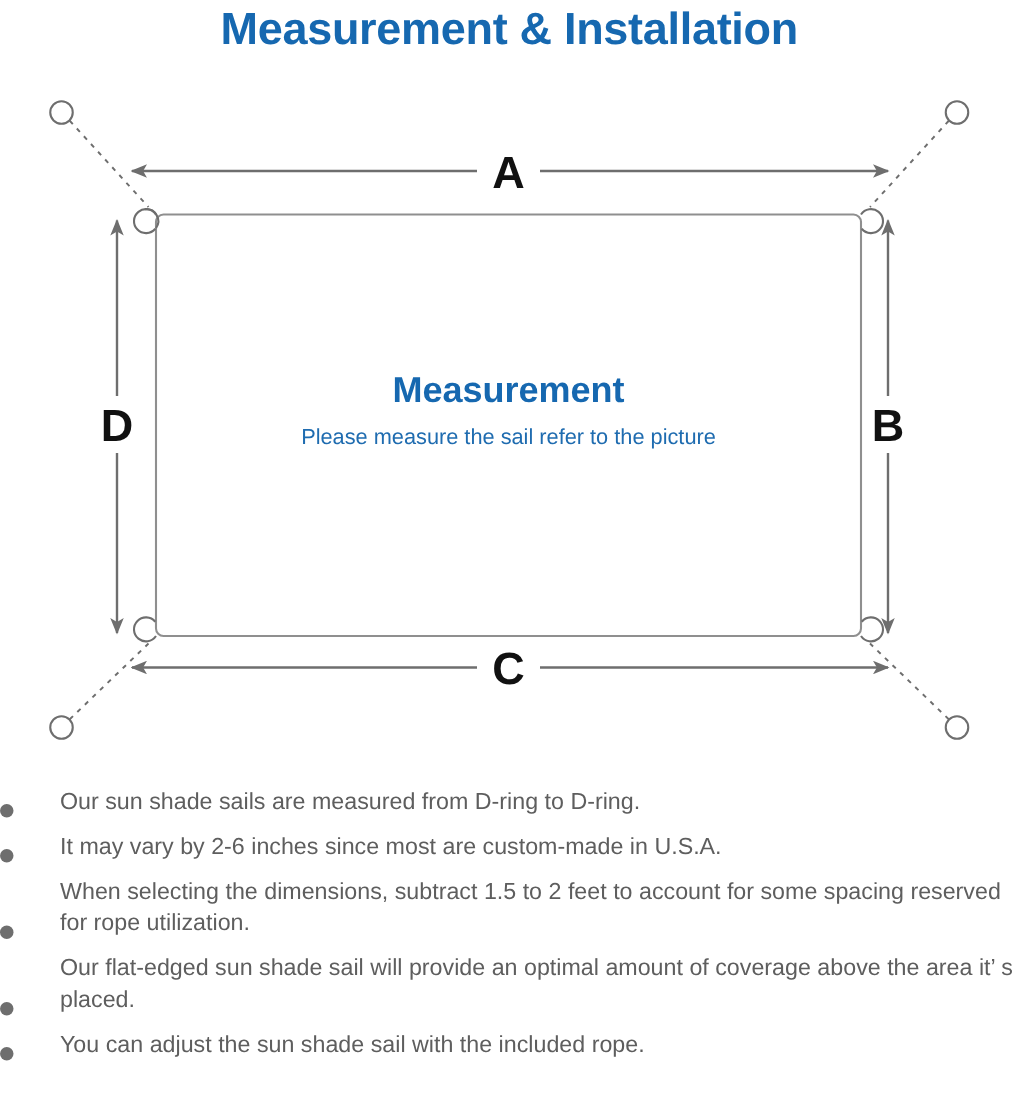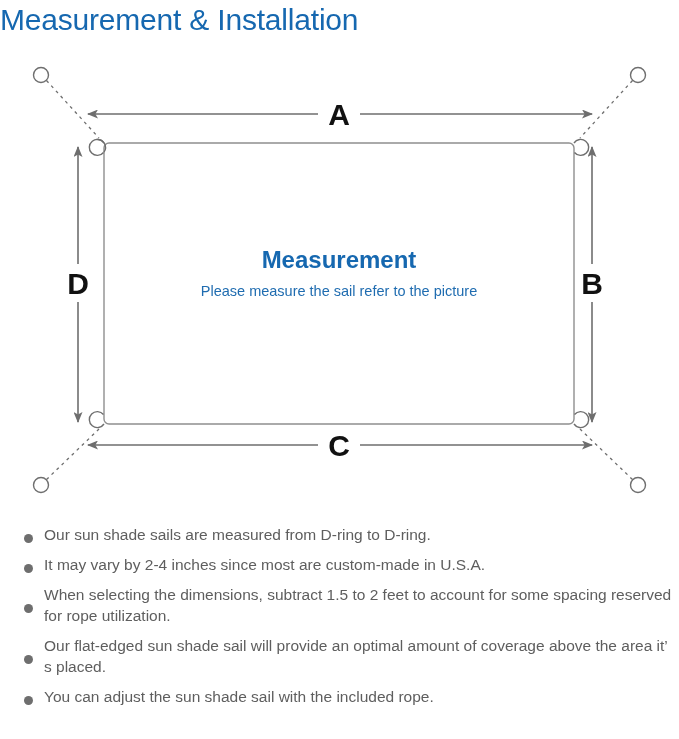--- a/index.html
+++ b/index.html
@@ -25,8 +25,9 @@
     left: 0;
     top: 0;
     width: 679px;
+    text-align: center;
     font-size: 30px;
-    font-weight: normal;
+    font-weight: bold;
     color: #1668b0;
     letter-spacing: -0.2px;
     line-height: 38px;

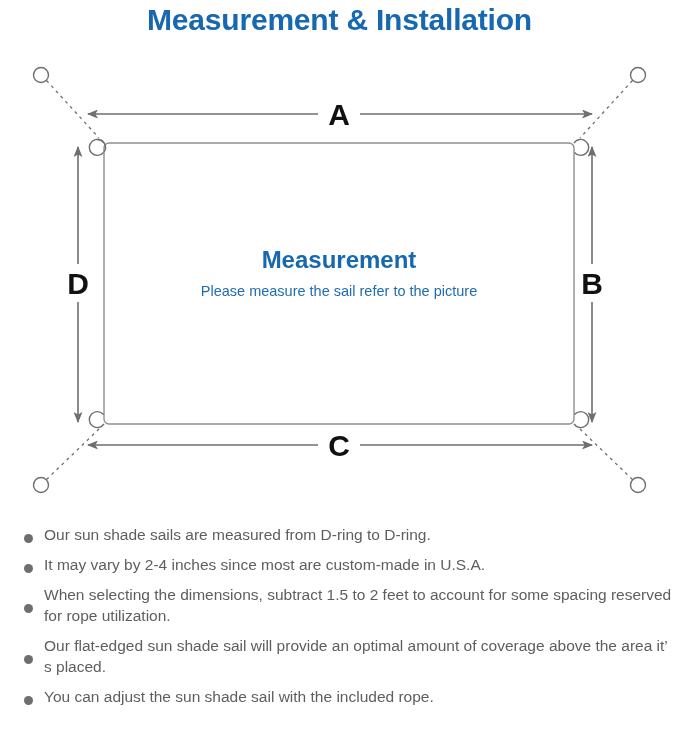--- a/index.html
+++ b/index.html
@@ -49,9 +49,10 @@
   }
   .note-row {
     display: flex;
-    align-items: center;
+    align-items: flex-end;
     margin-bottom: 9px;
-    padding-left: 24px;
+    padding-left: 0;
+    gap: 20px;
   }
   .note-bullet {
     width: 9px;

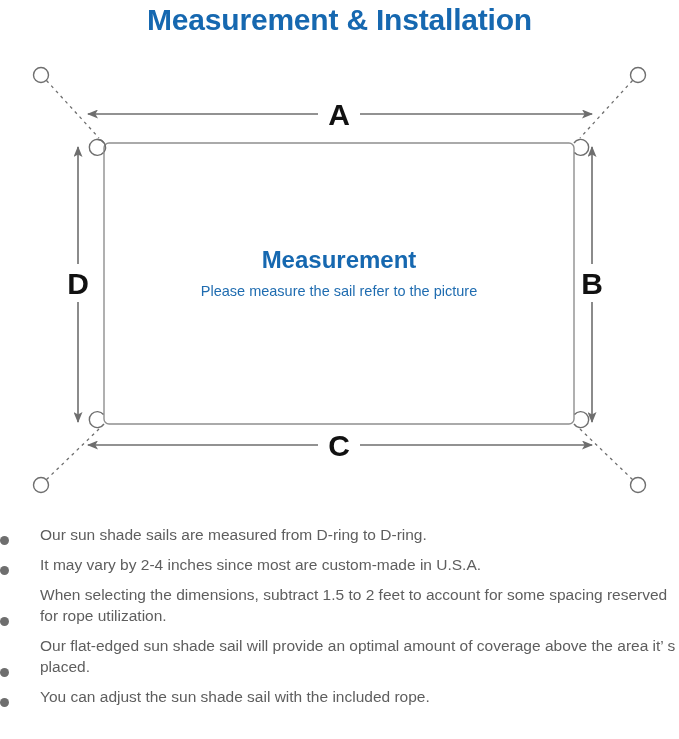--- a/index.html
+++ b/index.html
@@ -180,7 +180,7 @@
     </div>
     <div class="note-row">
       <span class="note-bullet"></span>
-      <span class="note-text">It may vary by 2-4 inches since most are custom-made in U.S.A.</span>
+      <span class="note-text">It may vary by 2-6 inches since most are custom-made in U.S.A.</span>
     </div>
     <div class="note-row">
       <span class="note-bullet"></span>

